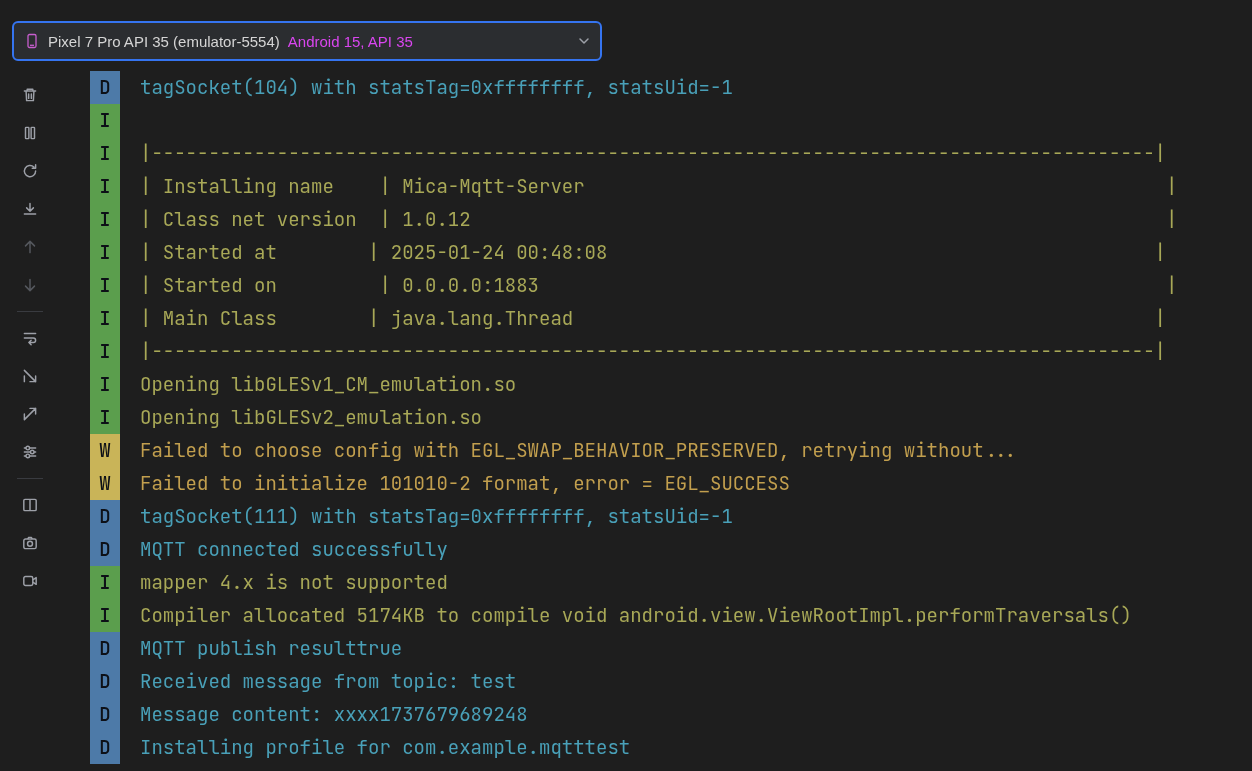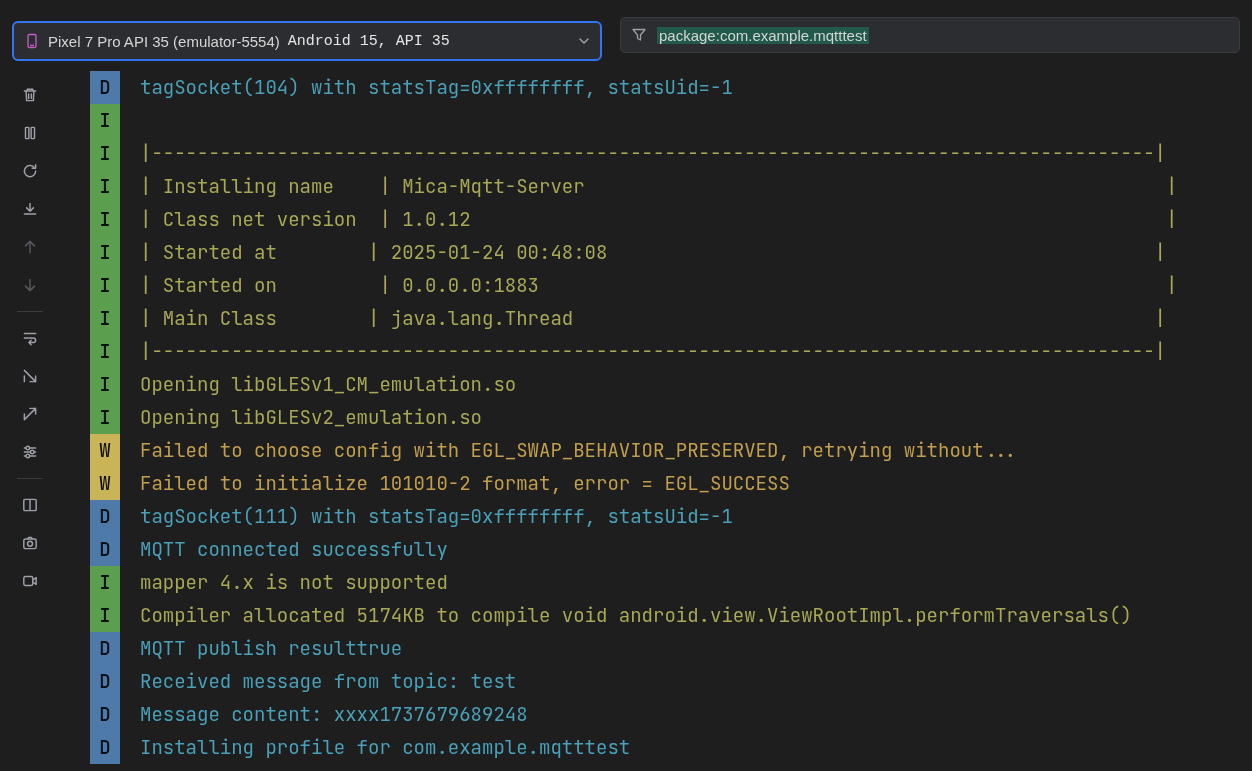--- a/index.html
+++ b/index.html
@@ -57,10 +57,9 @@
 }
 
 .device-secondary {
-  color: #e5e5e5;
+  color: #d946ef;
   font-size: 15px;
   white-space: nowrap;
-  font-family: Liberation Mono, monospace;
 }
 
 .chev-wrap {

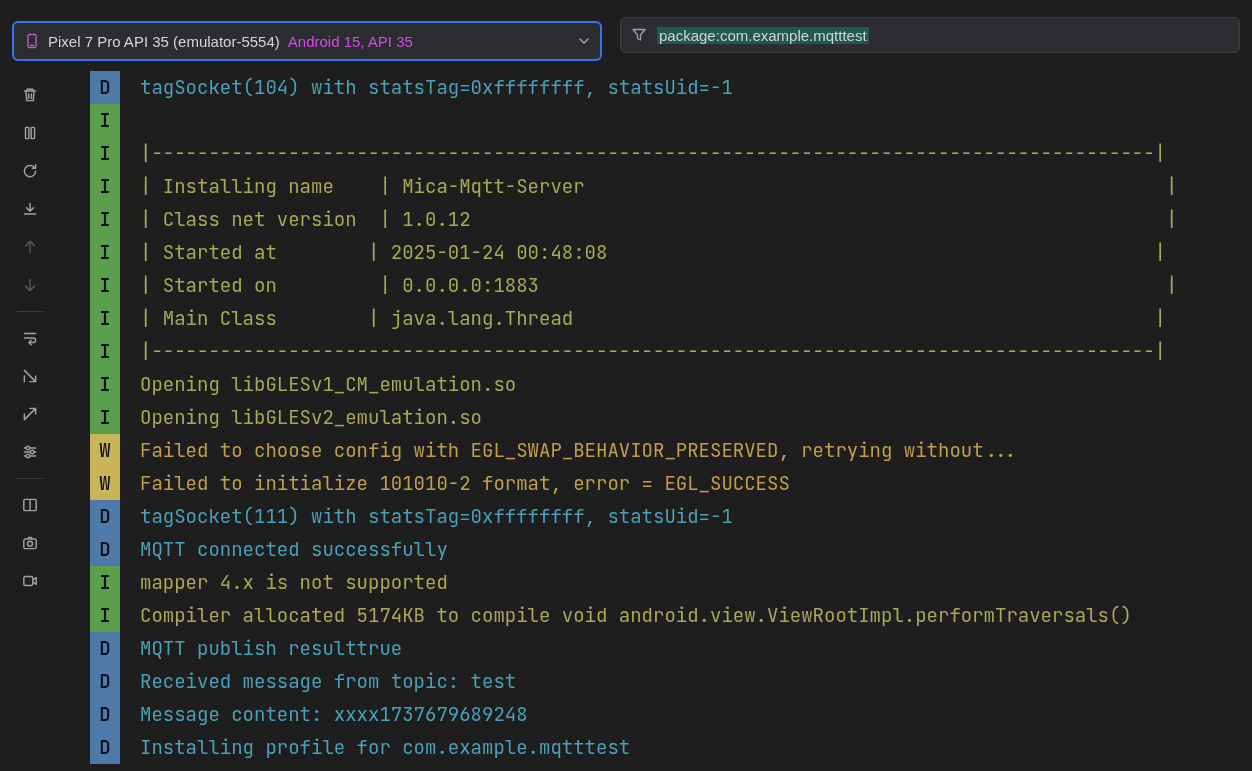--- a/index.html
+++ b/index.html
@@ -190,14 +190,6 @@
     </span>
   </div>
 
-  <div class="filter-box">
-    <span class="filter-icon">
-      <svg width="16" height="16" viewBox="0 0 16 16">
-        <path d="M2 2.5 L14 2.5 L9.5 8 L9.5 13 L6.5 11.5 L6.5 8 Z" fill="none" stroke="#9da0a8" stroke-width="1.3" stroke-linejoin="round"></path>
-      </svg>
-    </span>
-    <span class="filter-text">package:com.example.mqtttest</span>
-  </div>
 </div>
 
 <div class="main">

